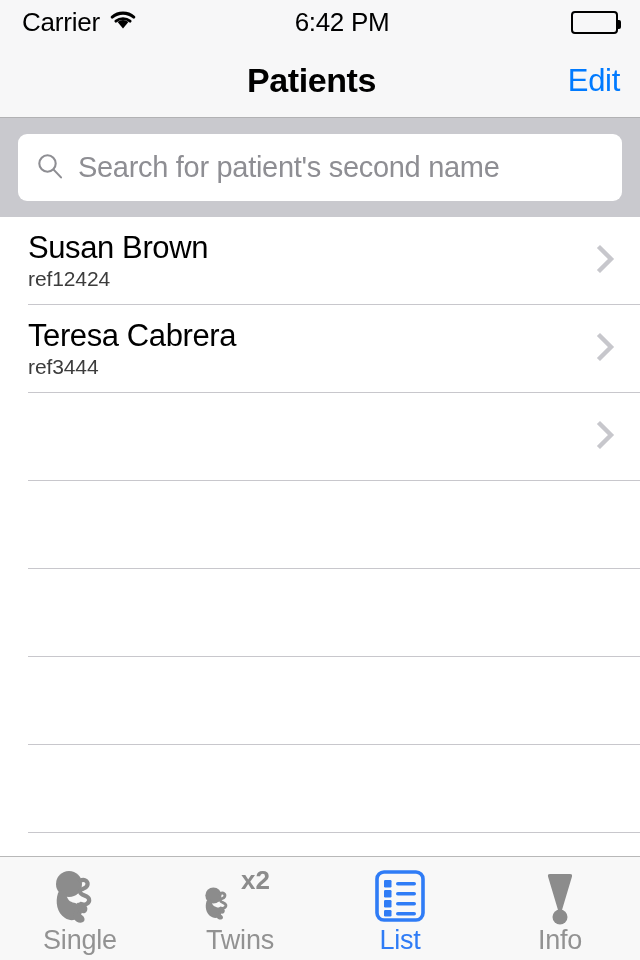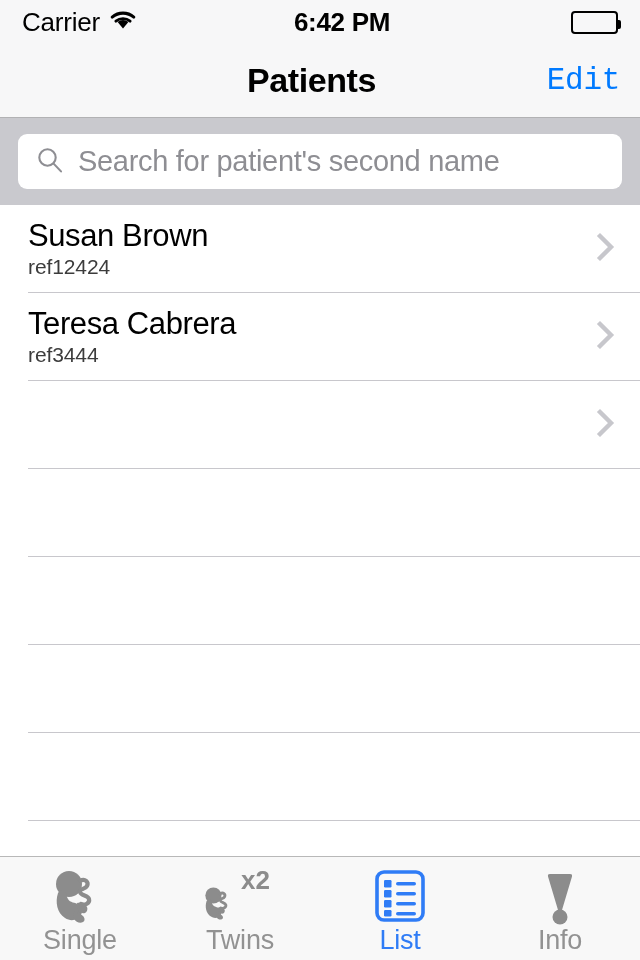--- a/index.html
+++ b/index.html
@@ -34,7 +34,7 @@
   .status-time {
     position:absolute; left:0; right:0; top:0; bottom:0;
     display:flex; align-items:center; justify-content:center;
-    font-size:26px; font-weight:bold; color:#000; letter-spacing:-0.3px;
+    font-size:26px; font-weight:normal; color:#000; letter-spacing:-0.3px;
     pointer-events:none;
     margin-left:44px;
   }

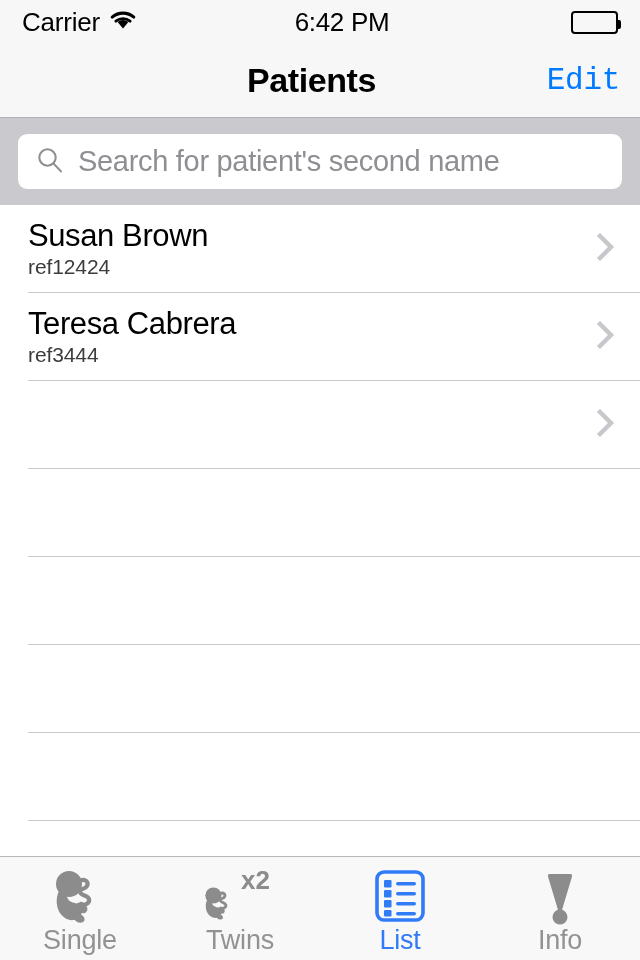--- a/index.html
+++ b/index.html
@@ -75,7 +75,7 @@
     letter-spacing:-0.3px;
     z-index:2;
     background:none; border:none;
-    font-family:Liberation Mono, monospace;
+    font-family:Liberation Sans, sans-serif;
     cursor:pointer;
     text-align:center;
   }

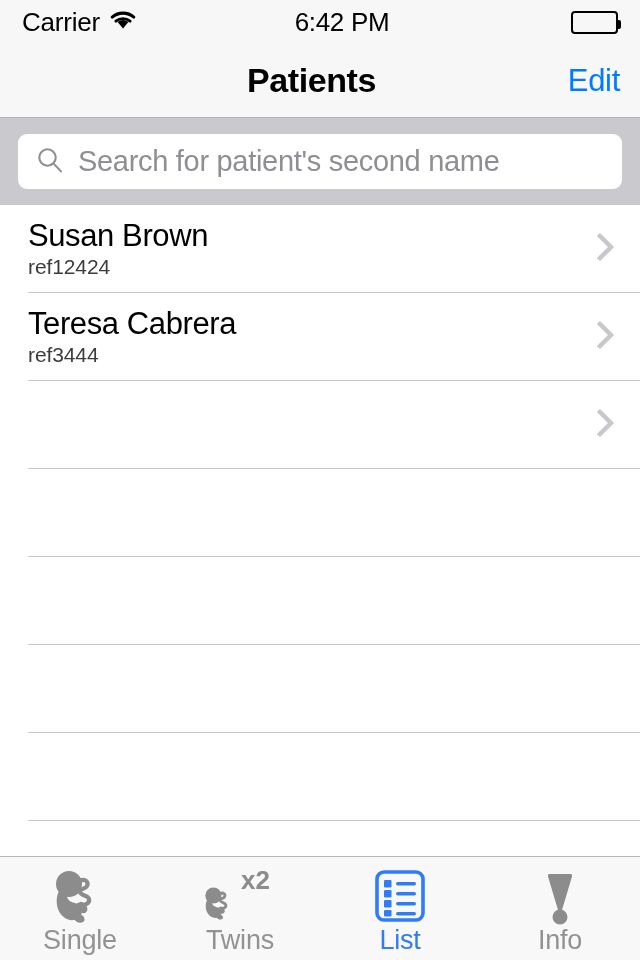--- a/index.html
+++ b/index.html
@@ -87,7 +87,7 @@
     flex:0 0 auto;
   }
   .search-field {
-    height:55px;
+    height:67px;
     background:#ffffff;
     border-radius:9px;
     display:flex;

